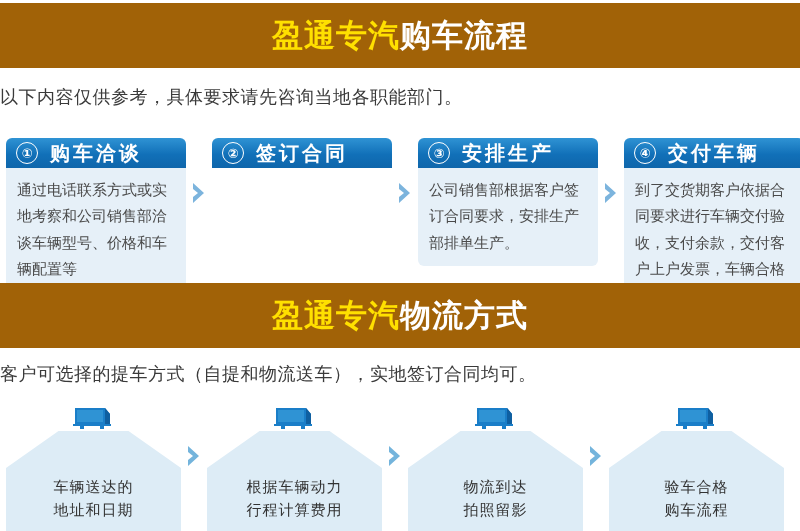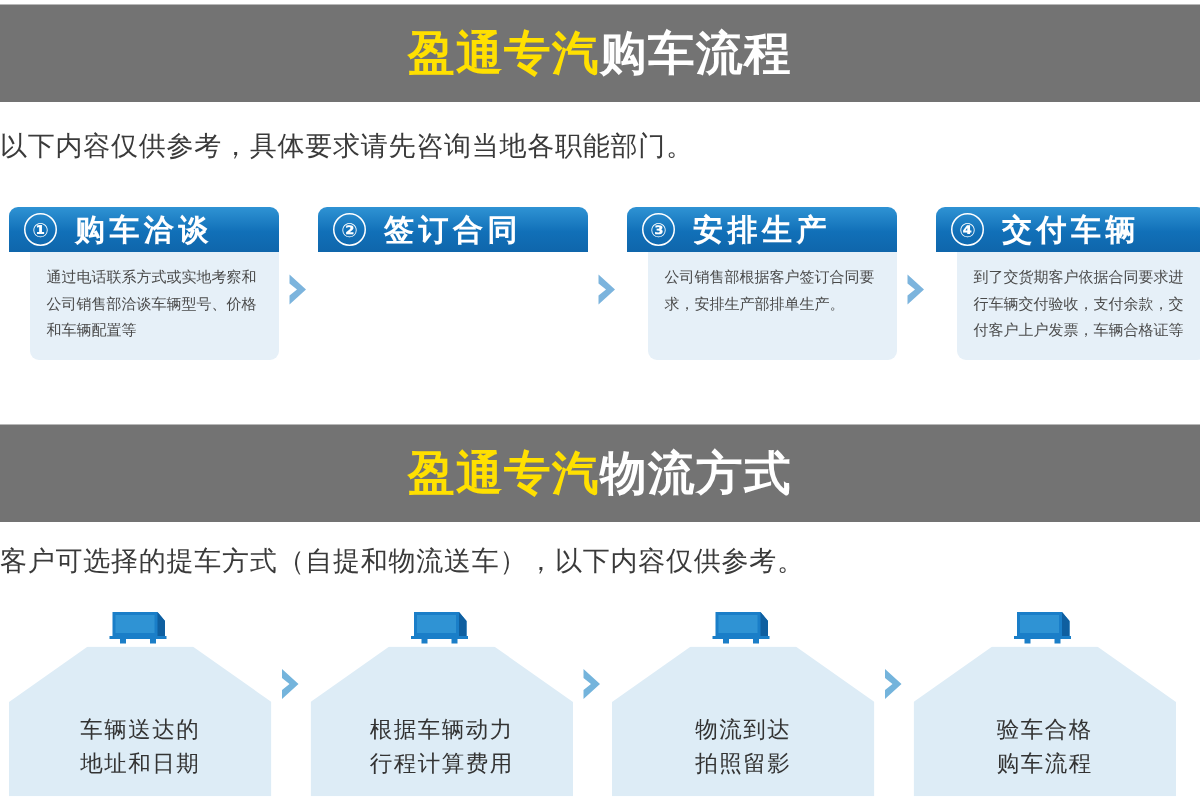--- a/index.html
+++ b/index.html
@@ -26,7 +26,7 @@
   .banner {
     width: 800px;
     height: 65px;
-    background: #737373;
+    background: #a16207;
     display: flex;
     align-items: center;
     justify-content: center;

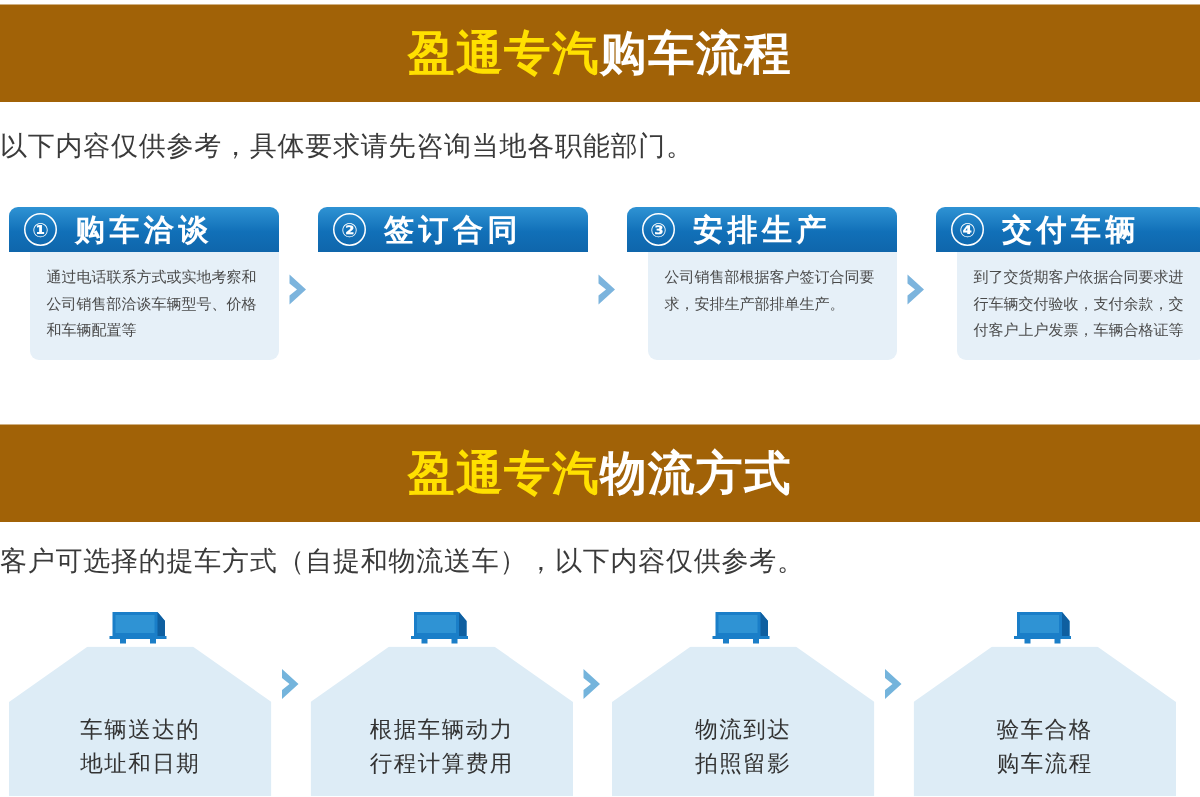--- a/index.html
+++ b/index.html
@@ -111,11 +111,10 @@
     min-height: 72px;
     padding: 9px 11px 10px 11px;
     box-sizing: border-box;
-    font-size: 10px;
+    font-size: 15px;
     line-height: 1.75;
     color: #4a4a4a;
     border-radius: 0 0 6px 6px;
-    margin-left: 14px;
   }
   .step-arrow {
     flex: 0 0 auto;

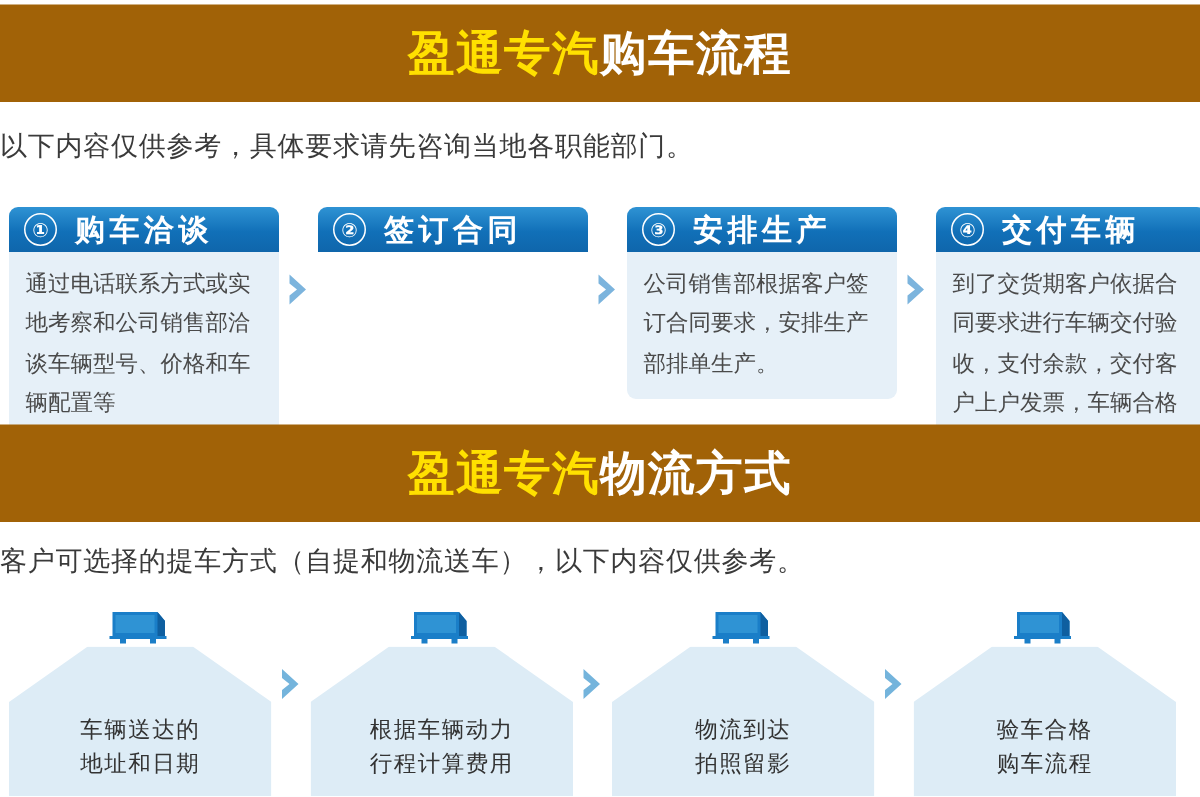--- a/index.html
+++ b/index.html
@@ -258,7 +258,7 @@
     <div class="banner-title"><span class="brand">盈通专汽</span><span class="rest">物流方式</span></div>
   </div>
 
-  <div class="subtitle subtitle-2">客户可选择的提车方式（自提和物流送车），以下内容仅供参考。</div>
+  <div class="subtitle subtitle-2">客户可选择的提车方式（自提和物流送车），实地签订合同均可。</div>
 
   <div class="logistics">
     <div class="logi-spacer-left"></div>

